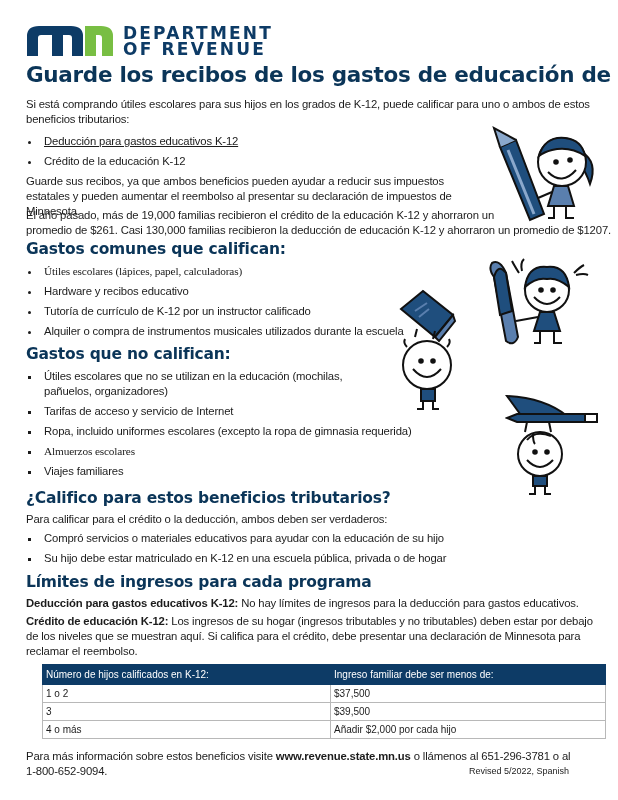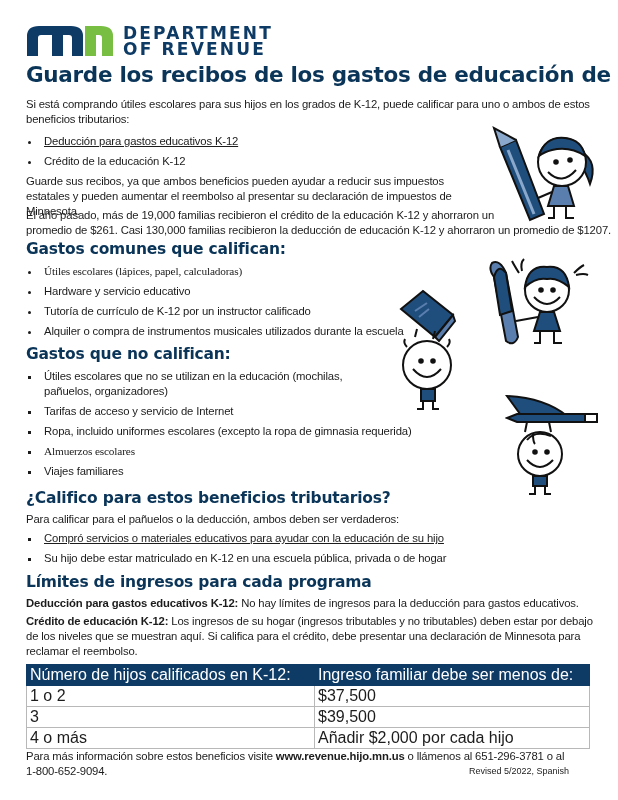--- a/index.html
+++ b/index.html
@@ -59,7 +59,7 @@
   <div class="h2" style="left:26px; top:240px;">Gastos comunes que califican:</div>
   <ul class="bl" style="left:26px; top:264px;">
     <li style="margin-bottom:5px;font-family:Liberation Serif, serif;">Útiles escolares (lápices, papel, calculadoras)</li>
-    <li style="margin-bottom:5px;">Hardware y servicio educativo</li>
+    <li style="margin-bottom:5px;">Hardware y recibos educativo</li>
     <li style="margin-bottom:5px;">Tutoría de currículo de K-12 por un instructor calificado</li>
     <li>Alquiler o compra de instrumentos musicales utilizados durante la escuela</li>
   </ul>

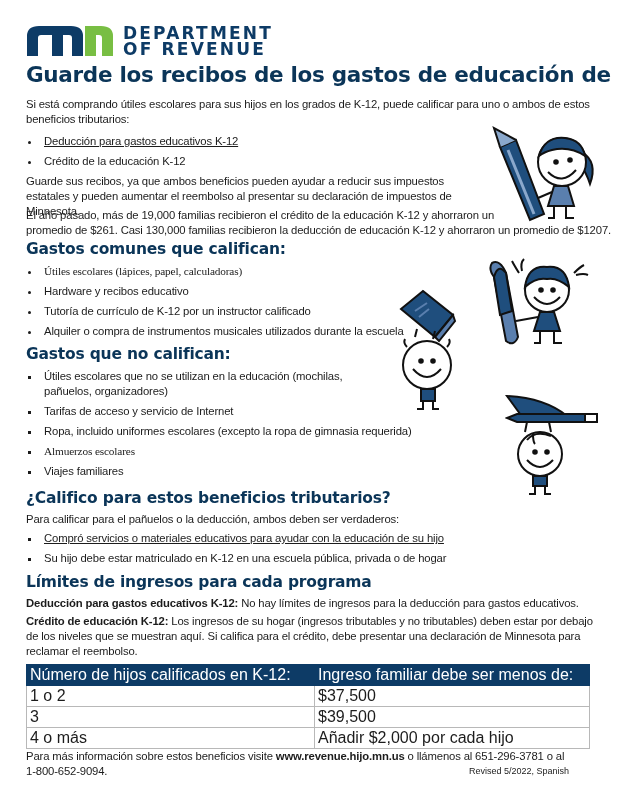--- a/index.html
+++ b/index.html
@@ -74,7 +74,7 @@
   </ul>
 
   <div class="h2" style="left:26px; top:489px;">¿Califico para estos beneficios tributarios?</div>
-  <div class="txt" style="left:26px; top:512px;">Para calificar para el pañuelos o la deducción, ambos deben ser verdaderos:</div>
+  <div class="txt" style="left:26px; top:512px;">Para calificar para el crédito o la deducción, ambos deben ser verdaderos:</div>
   <ul class="bl sq" style="left:26px; top:531px;">
     <li style="margin-bottom:5px;text-decoration:underline;">Compró servicios o materiales educativos para ayudar con la educación de su hijo</li>
     <li>Su hijo debe estar matriculado en K-12 en una escuela pública, privada o de hogar</li>

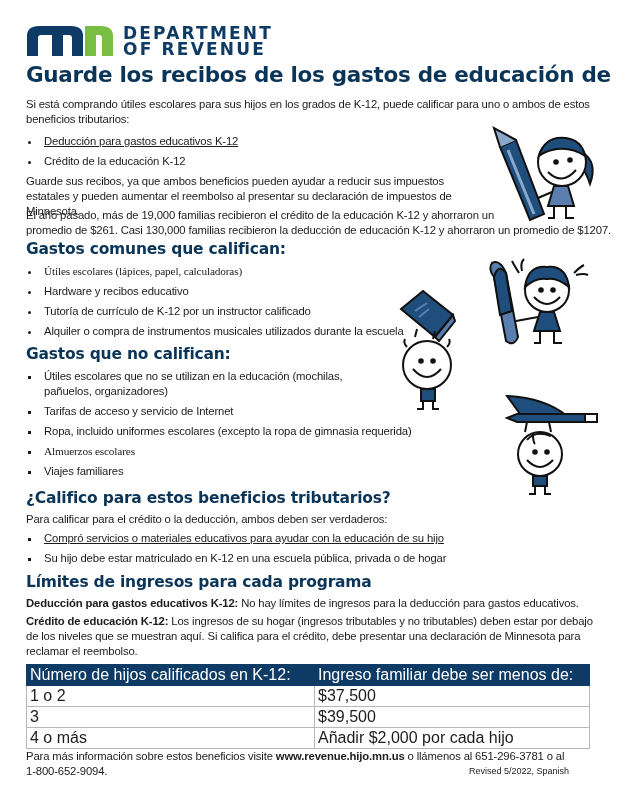--- a/index.html
+++ b/index.html
@@ -76,7 +76,7 @@
   <div class="h2" style="left:26px; top:489px;">¿Califico para estos beneficios tributarios?</div>
   <div class="txt" style="left:26px; top:512px;">Para calificar para el crédito o la deducción, ambos deben ser verdaderos:</div>
   <ul class="bl sq" style="left:26px; top:531px;">
-    <li style="margin-bottom:5px;text-decoration:underline;">Compró servicios o materiales educativos para ayudar con la educación de su hijo</li>
+    <li style="margin-bottom:5px;">Compró servicios o materiales educativos para ayudar con la educación de su hijo</li>
     <li>Su hijo debe estar matriculado en K-12 en una escuela pública, privada o de hogar</li>
   </ul>
 

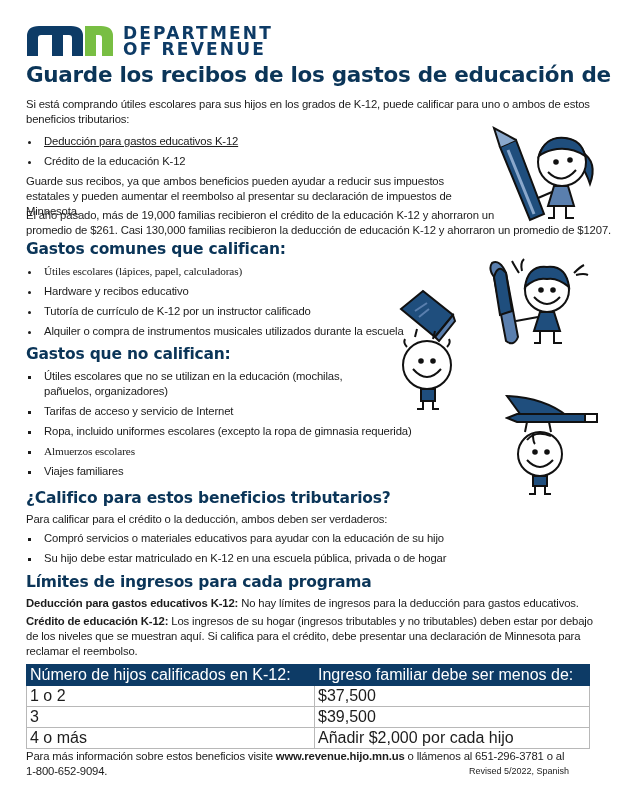--- a/index.html
+++ b/index.html
@@ -21,7 +21,7 @@
   ul.bl li::before { content:""; position:absolute; left:2px; top:7px; width:3px; height:3px; background:#1c1c1c; border-radius:50%; }
   ul.sq li::before { border-radius:0; }
   b { font-weight:bold; }
-  table.inc { position:absolute; left:26px; top:664px; width:564px; border-collapse:collapse; font-size:16px; }
+  table.inc { position:absolute; left:42px; top:664px; width:564px; border-collapse:collapse; font-size:10px; }
   table.inc th { background:#0d3b66; color:#ffffff; font-weight:normal; text-align:left; padding:1px 3px; height:17px; border:1px solid #0d3b66; }
   table.inc td { border:1px solid #b8b8b8; padding:1px 3px; height:15px; color:#1c1c1c; }
   table.inc th:first-child, table.inc td:first-child { width:281px; }

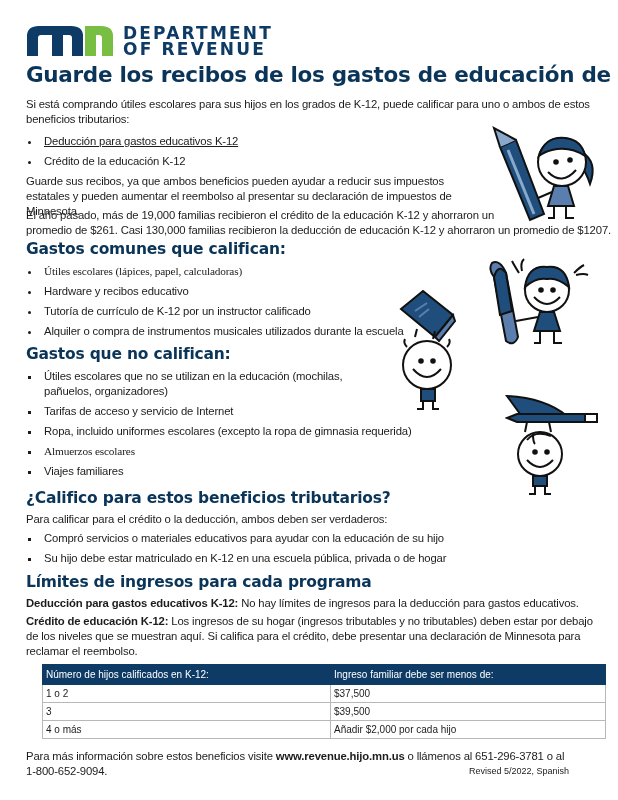--- a/index.html
+++ b/index.html
@@ -112,7 +112,7 @@
   </table>
 
   <div class="txt" style="left:26px; top:749px; width:580px;">
-    <div><span>Para más información sobre estos beneficios visite </span><b>www.revenue.hijo.mn.us</b><span> o llámenos al 651-296-3781 o al</span></div>
+    <div><span>Para más información sobre estos beneficios visite </span><b>www.revenue.state.mn.us</b><span> o llámenos al 651-296-3781 o al</span></div>
     <div>1-800-652-9094.</div>
   </div>
   <div style="position:absolute; right:26px; top:766px; font-size:9px; color:#1c1c1c;">Revised 5/2022, Spanish</div>

